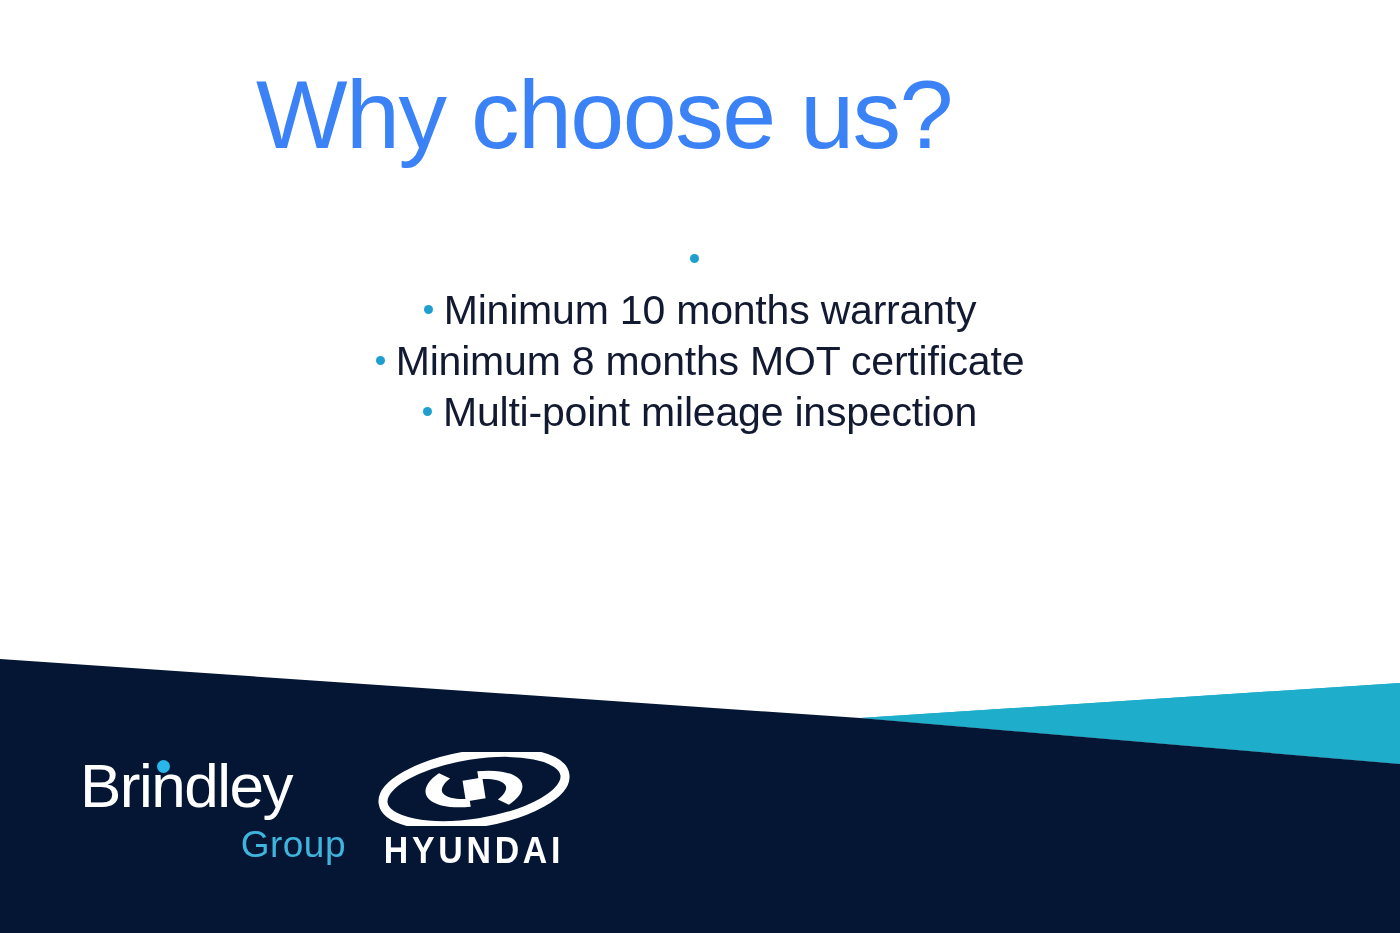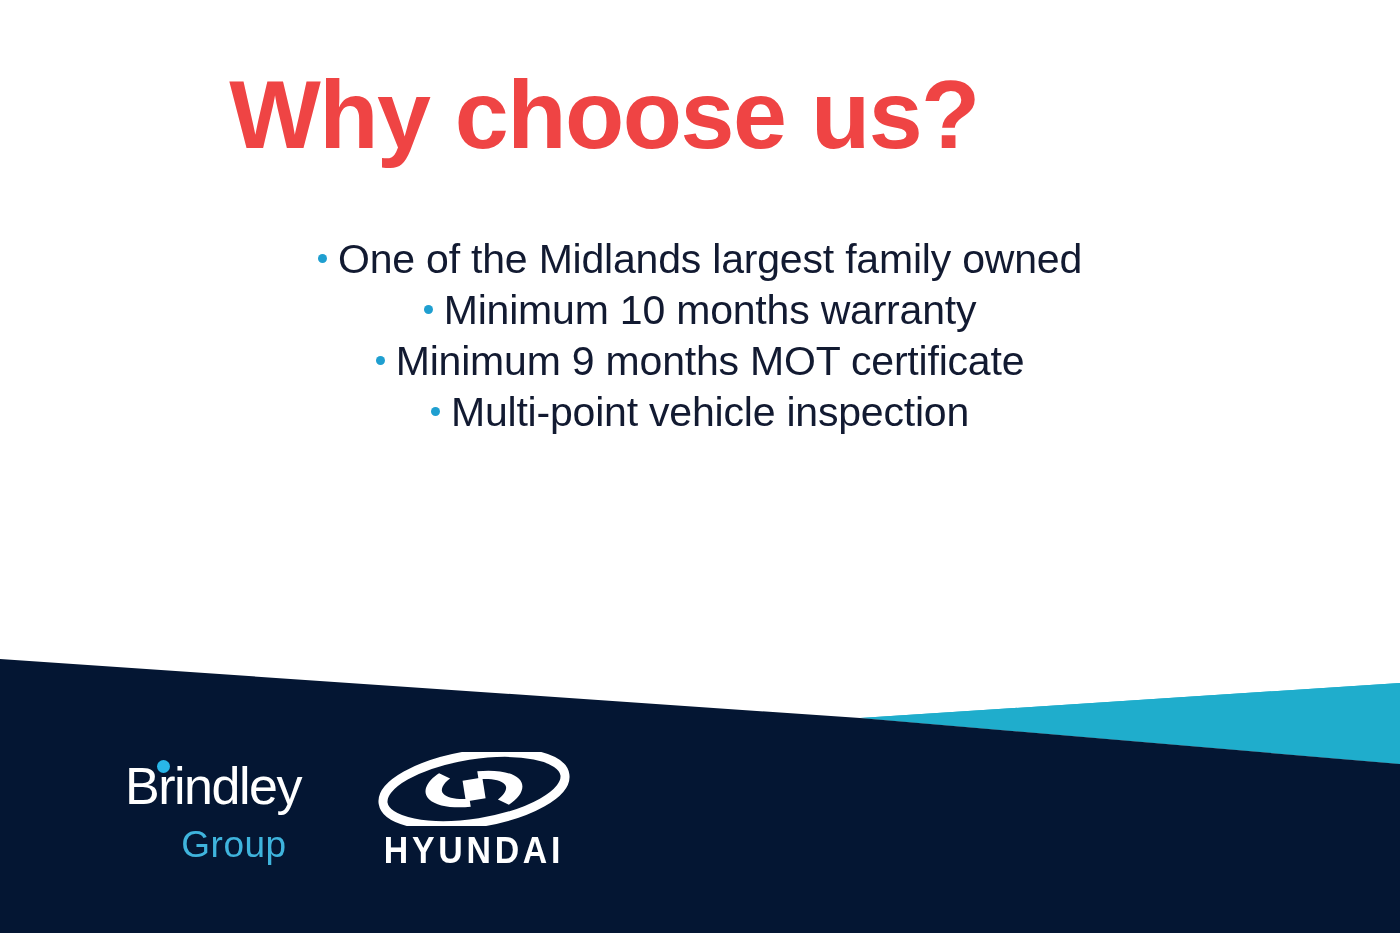--- a/index.html
+++ b/index.html
@@ -24,9 +24,9 @@
     text-align:center;
     font-size:97px;
     line-height:1.02;
-    font-weight:700;
+    font-weight:400;
     letter-spacing:-1.5px;
-    color:#ef4444;
+    color:#3b82f6;
     white-space:nowrap;
   }
 

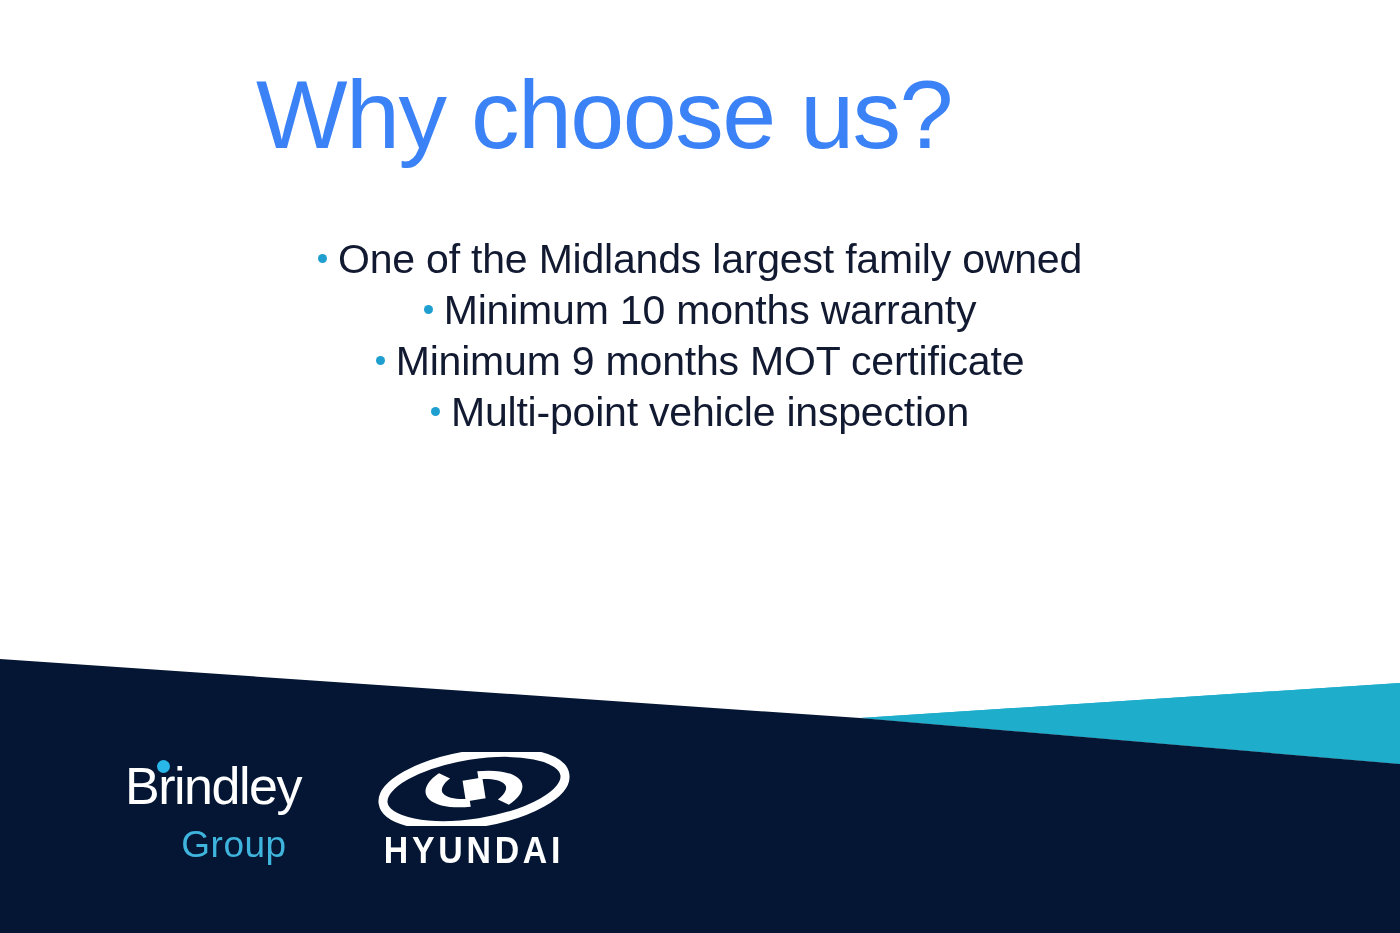--- a/index.html
+++ b/index.html
@@ -126,7 +126,7 @@
   <div class="bullets">
 
     <div class="bullet-line">
-      <span class="dot"></span><span>One of the Midlands largest family owned</span>
+      <span class="dot"></span>
     </div>
 
     <div class="bullet-line">

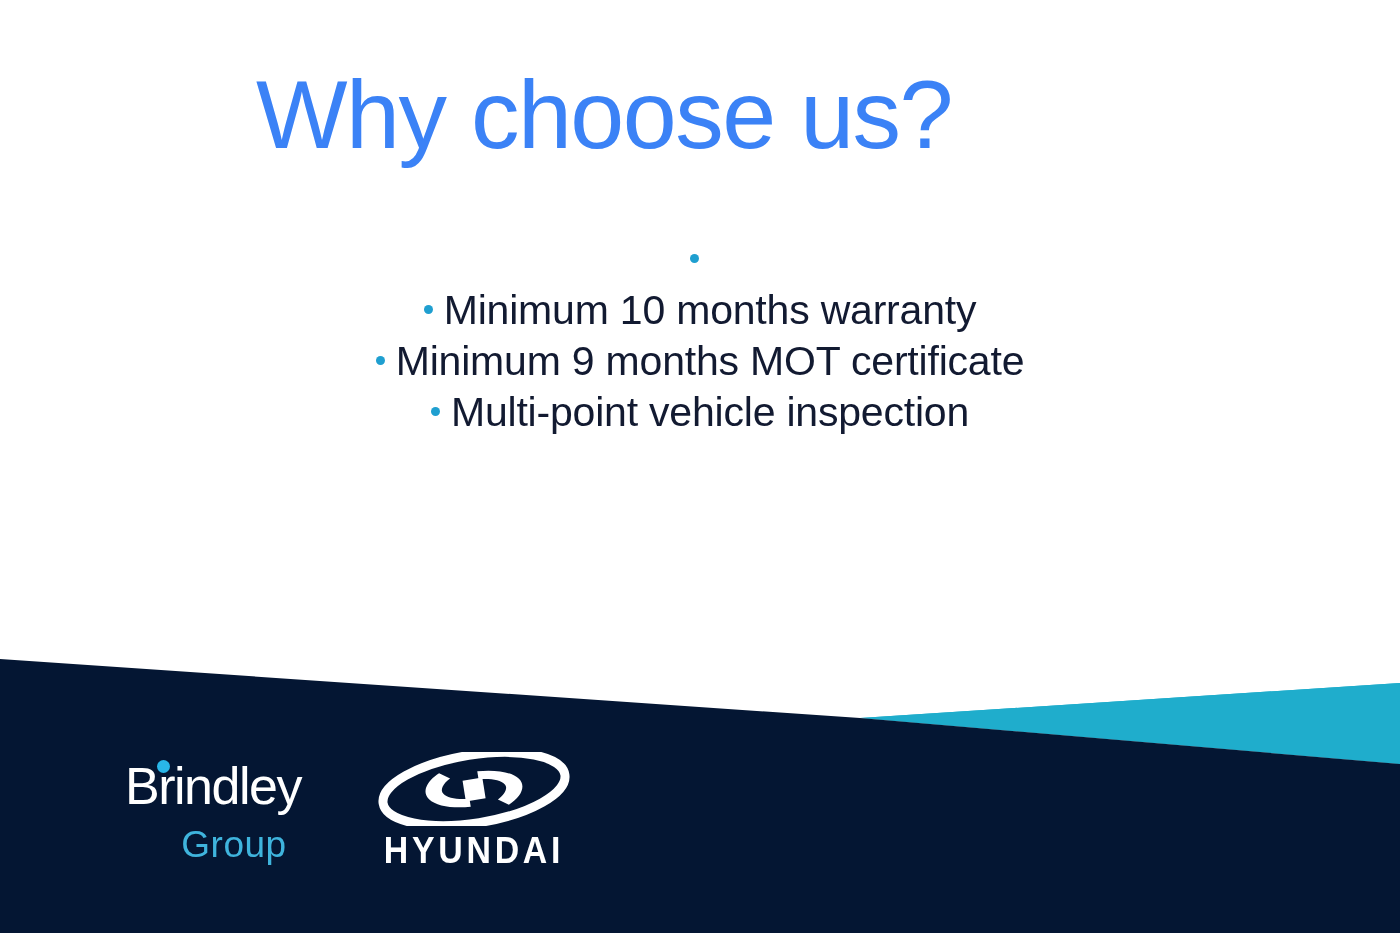--- a/index.html
+++ b/index.html
@@ -134,7 +134,7 @@
     </div>
 
     <div class="bullet-line">
-      <span class="dot"></span><span>Minimum 9 months MOT certificate</span>
+      <span class="dot"></span><span>Minimum 8 months MOT certificate</span>
     </div>
 
     <div class="bullet-line">

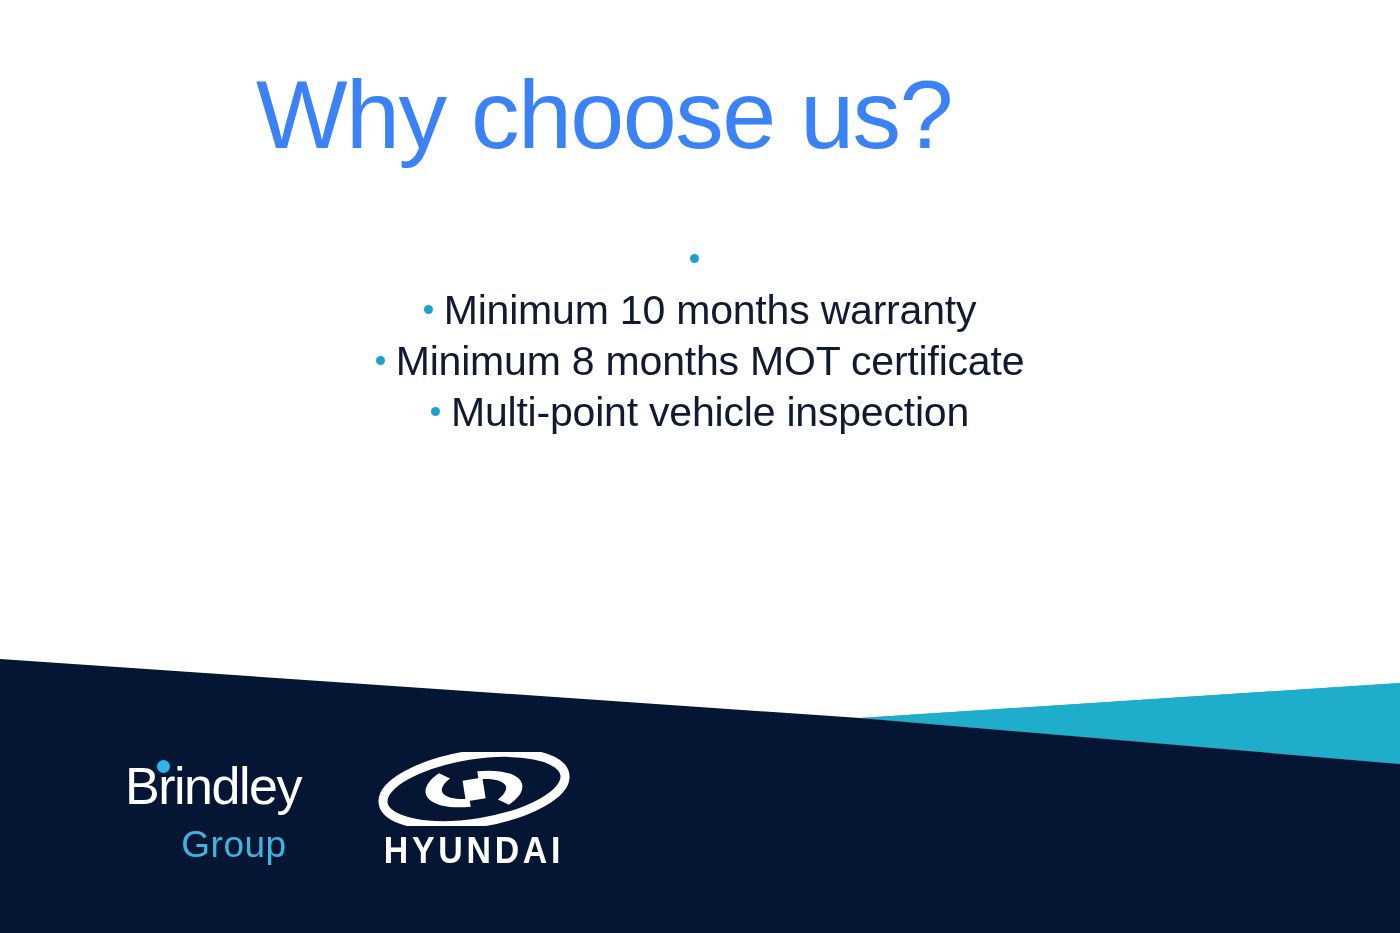--- a/index.html
+++ b/index.html
@@ -138,7 +138,7 @@
     </div>
 
     <div class="bullet-line">
-      <span class="dot"></span><span>Multi-point vehicle inspection</span>
+      <span class="dot"></span><span>Multi-point mileage inspection</span>
     </div>
 
 

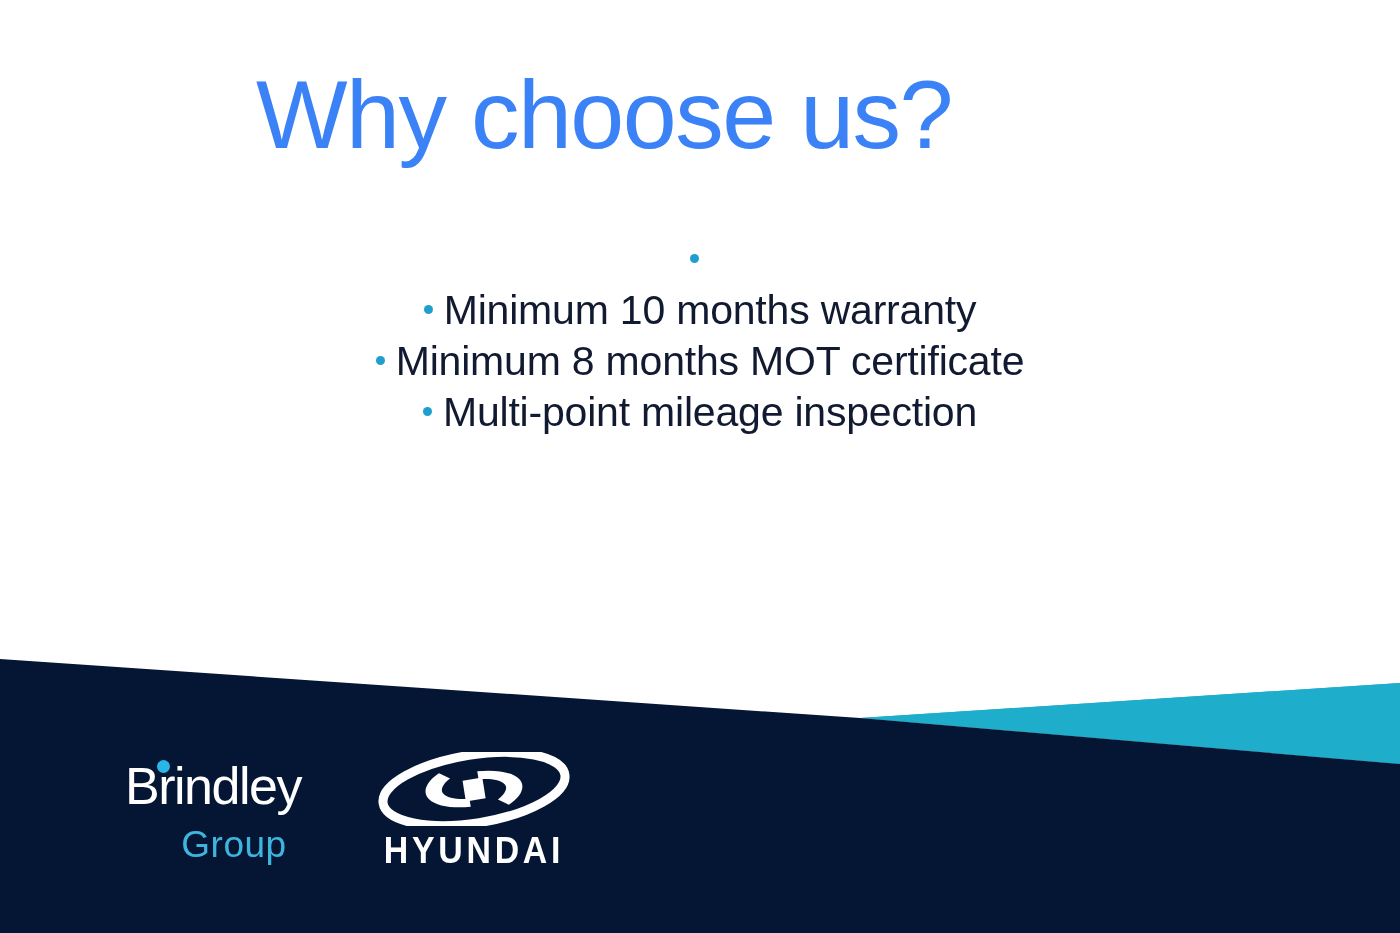--- a/index.html
+++ b/index.html
@@ -69,14 +69,13 @@
     width:270px; height:128px;
   }
   .brindley-word {
-    font-size:52px;
+    font-size:62px;
     font-weight:400;
     letter-spacing:-1.5px;
     color:#ffffff;
     line-height:76px;
     position:relative;
     padding-left:4px;
-    text-align:center;
   }
   .brindley-dot {
     position:absolute;

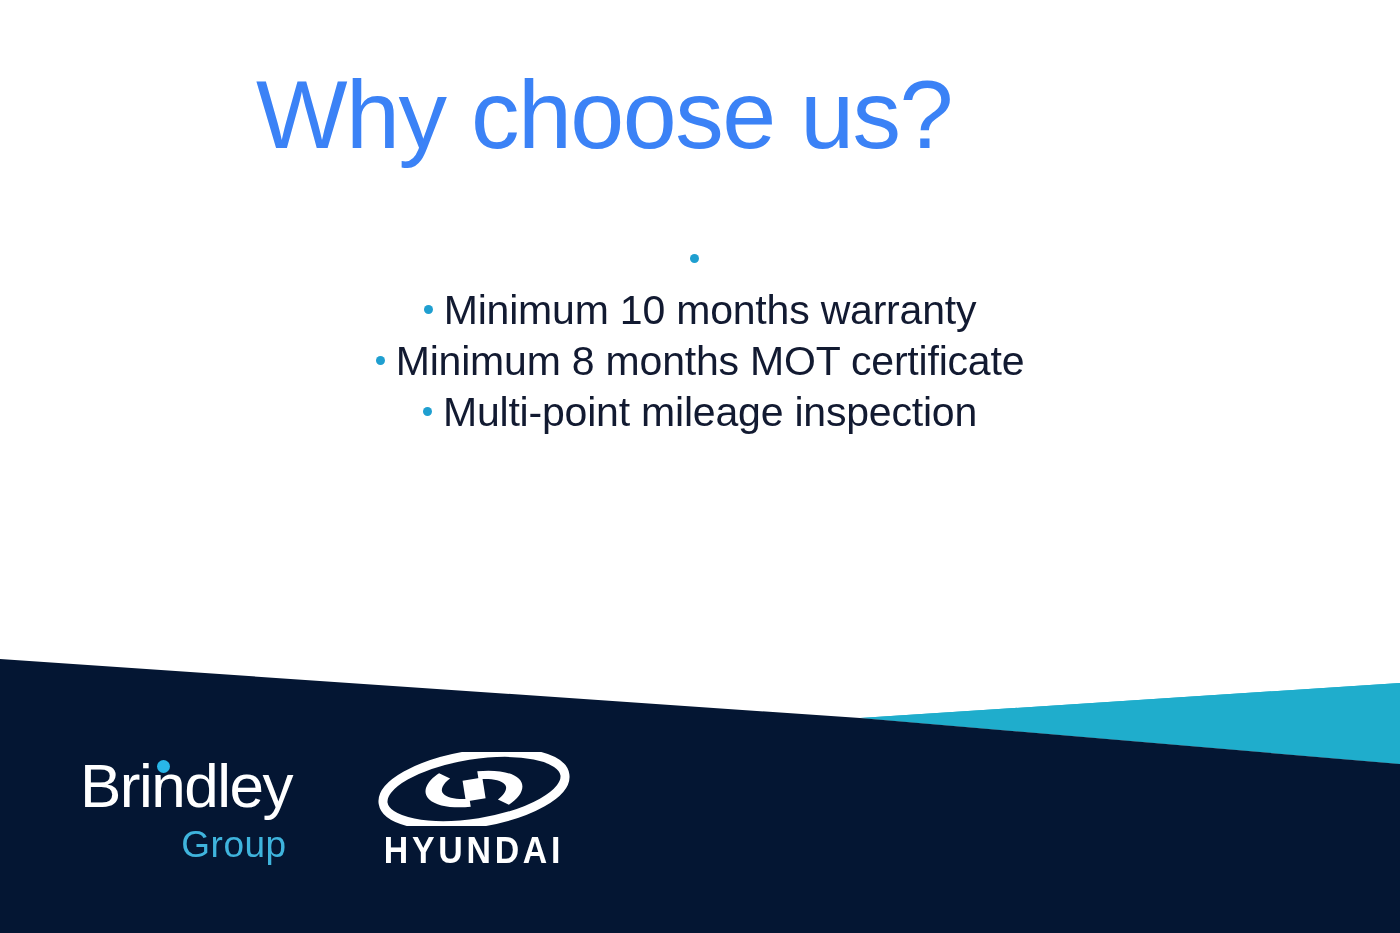--- a/index.html
+++ b/index.html
@@ -89,7 +89,7 @@
     font-weight:400;
     letter-spacing:0.5px;
     color:#3fb4dd;
-    text-align:center;
+    text-align:right;
     line-height:42px;
     padding-left:46px;
   }

